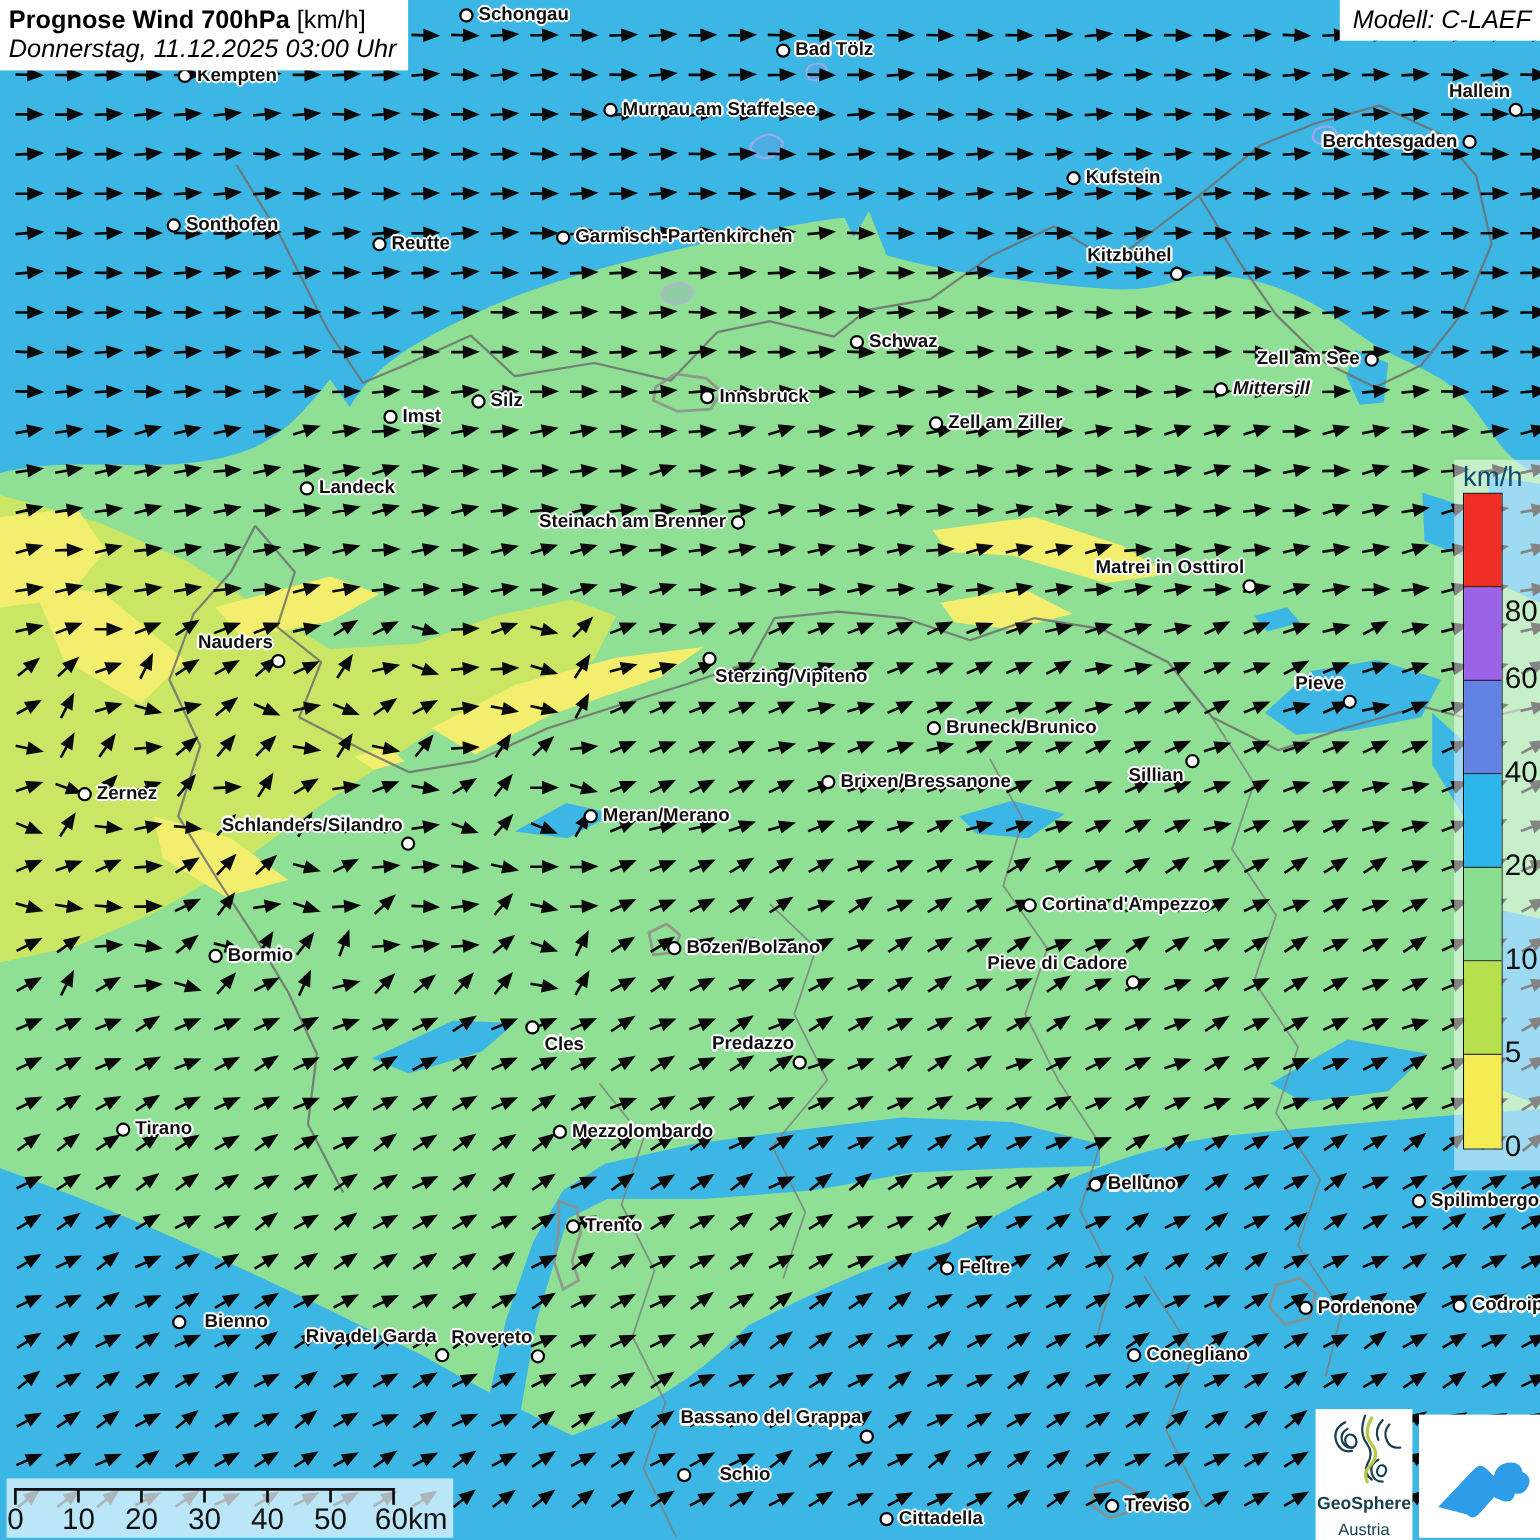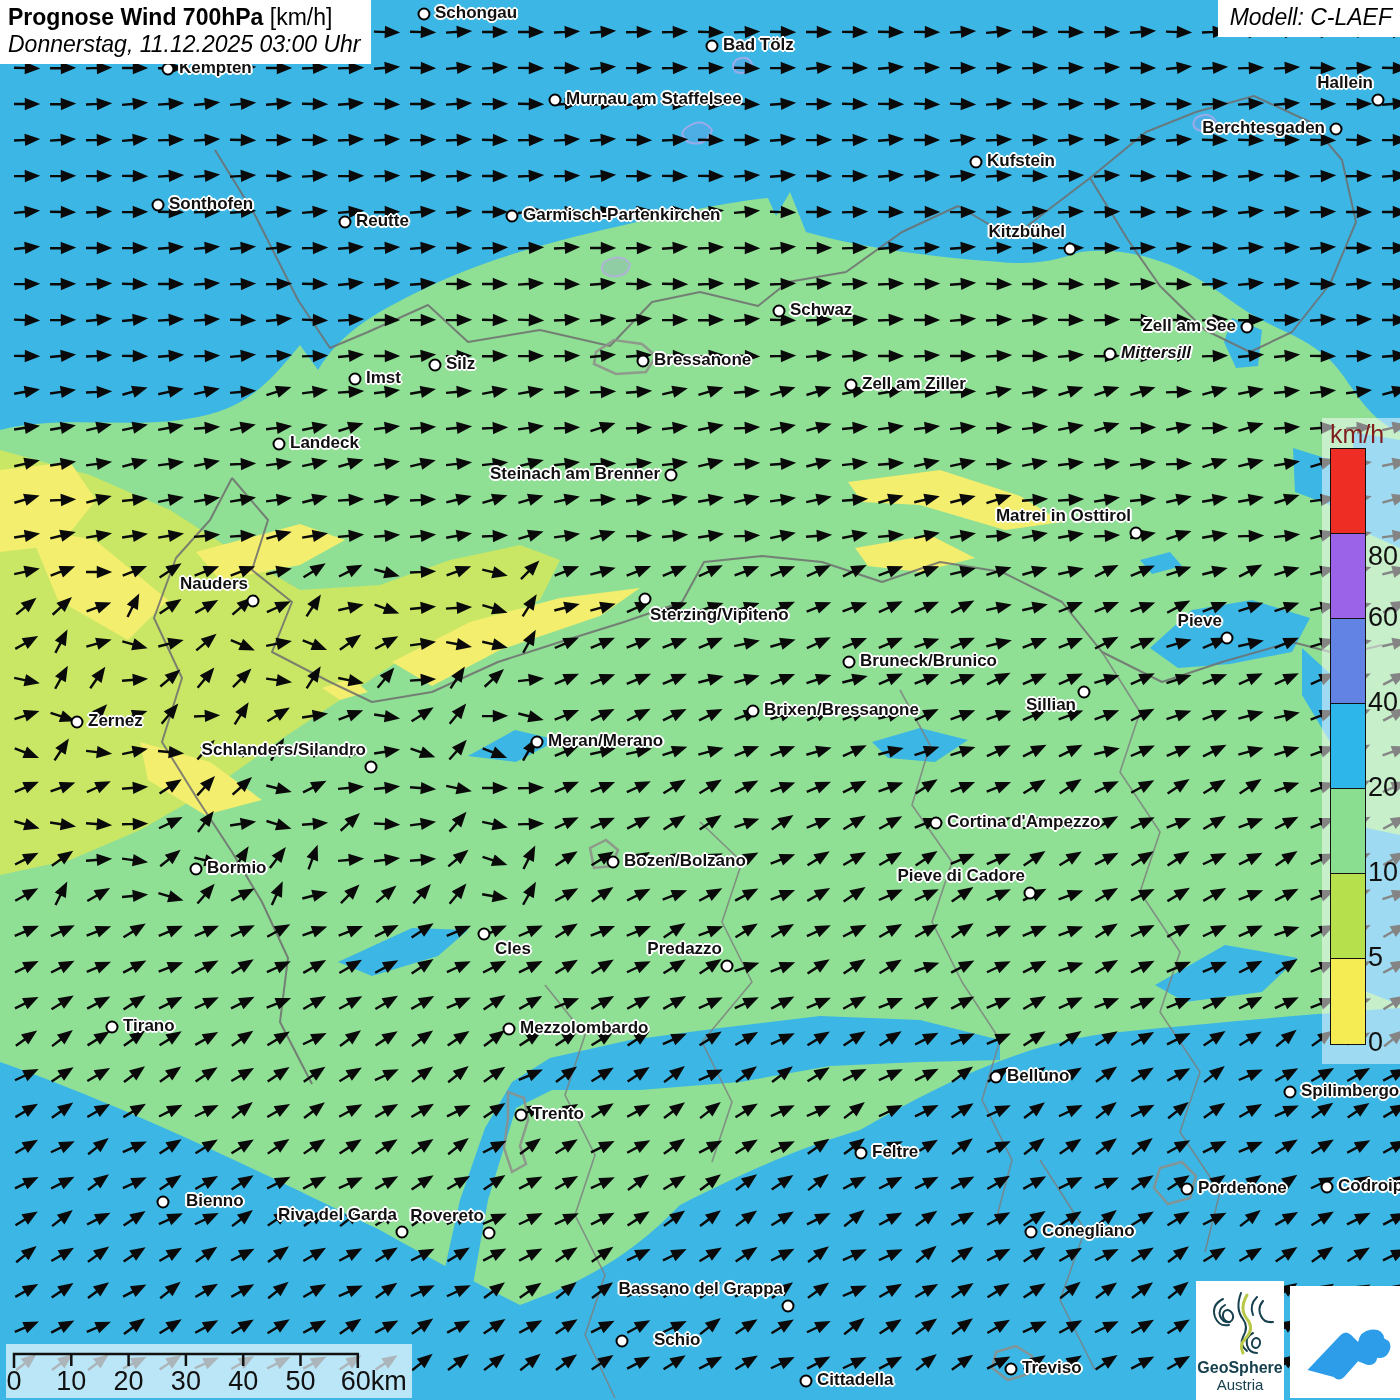--- a/index.html
+++ b/index.html
@@ -1641,7 +1641,7 @@
       <div class="city-dot" style="left: 435px; top: 365px; transform: translate(-50%, -50%);"></div>
       <div class="city-label" style="left: 446px; top: 365px; transform: translateY(-54%);">Silz</div>
       <div class="city-dot" style="left: 643px; top: 361px; transform: translate(-50%, -50%);"></div>
-      <div class="city-label" style="left: 654px; top: 361px; transform: translateY(-54%);">Bressanone</div>
+      <div class="city-label" style="left: 654px; top: 361px; transform: translateY(-54%);">Innsbruck</div>
       <div class="city-dot" style="left: 355px; top: 379px; transform: translate(-50%, -50%);"></div>
       <div class="city-label" style="left: 366px; top: 379px; transform: translateY(-54%);">Imst</div>
       <div class="city-dot" style="left: 851px; top: 385px; transform: translate(-50%, -50%);"></div>

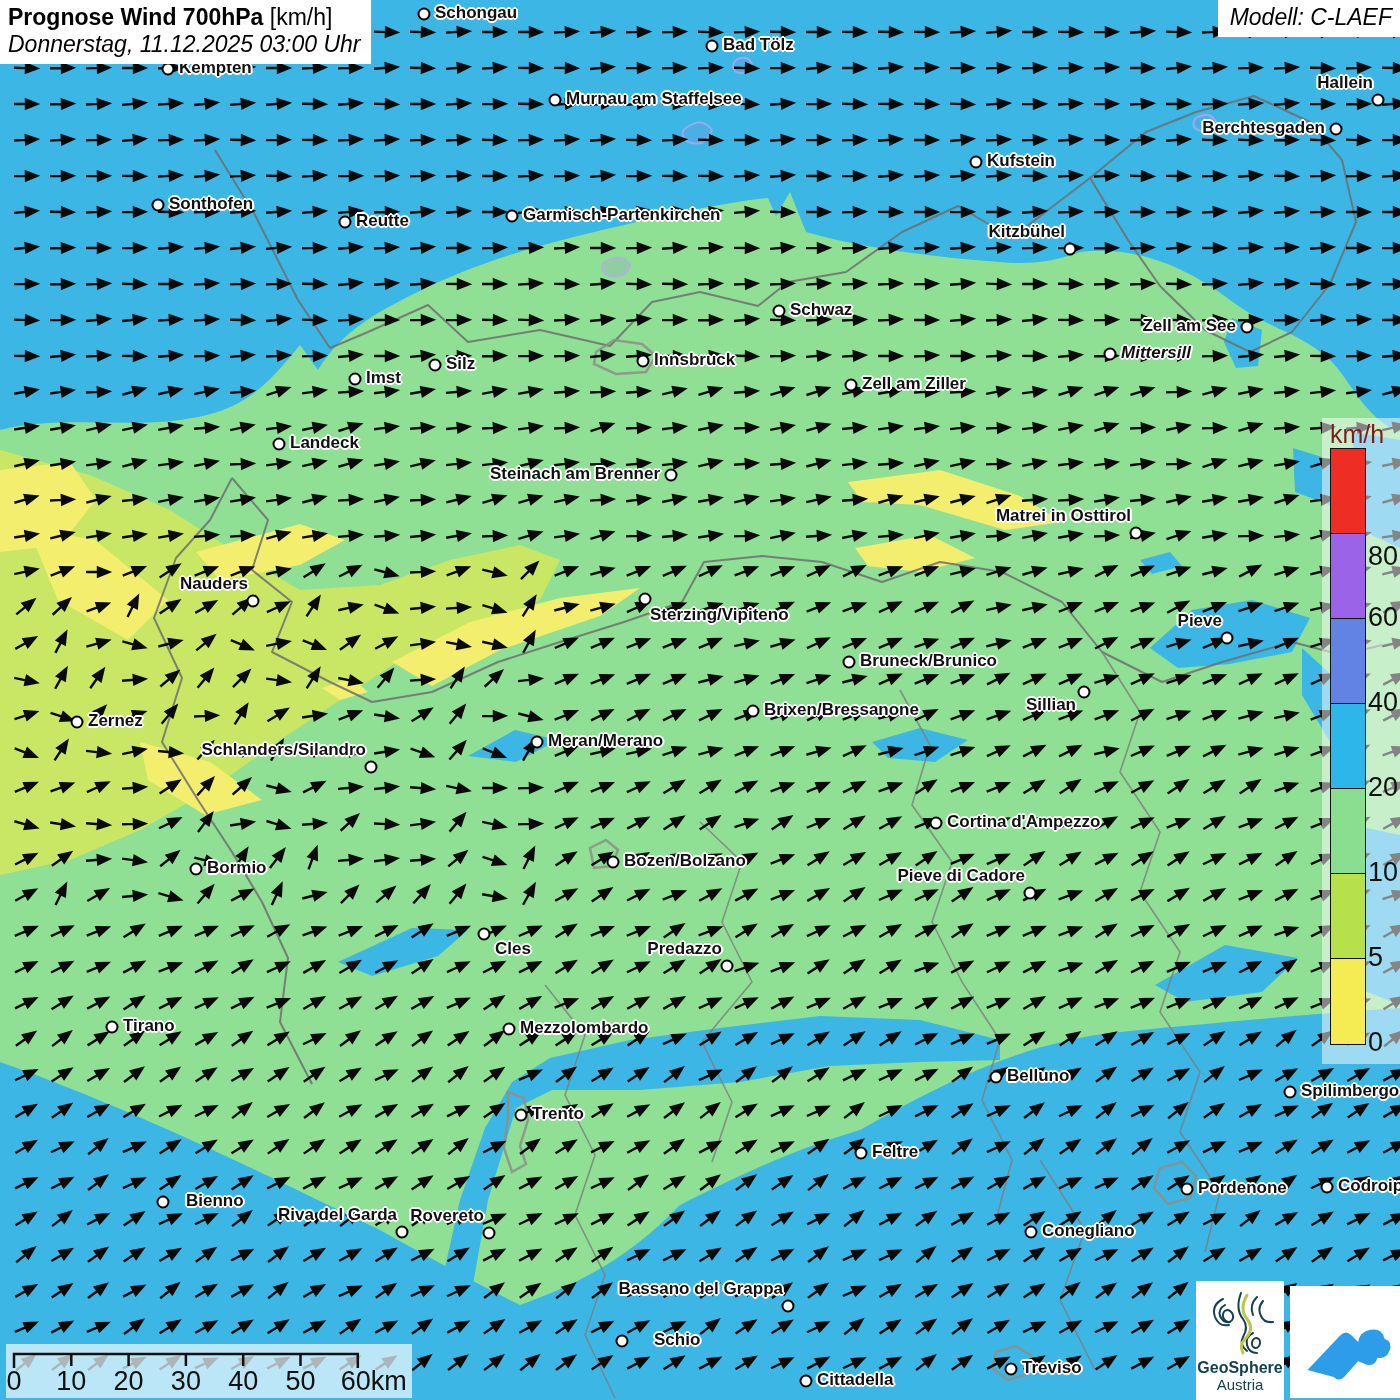--- a/index.html
+++ b/index.html
@@ -20,7 +20,7 @@
   #model-box span{font-size:23px;font-style:italic;color:#000;}
   #legend-wash{position:absolute;left:1322px;top:418px;width:78px;height:646px;
                background:rgba(255,255,255,.5);z-index:30;}
-  #legend-title{position:absolute;left:1330px;top:420px;font-size:25px;color:#7f1d1d;z-index:32;}
+  #legend-title{position:absolute;left:1330px;top:420px;font-size:25px;color:#0c4a6e;z-index:32;}
   #legend-bar{position:absolute;left:1330px;top:448px;width:34px;height:595px;z-index:32;
               border:1.5px solid #111;box-sizing:content-box;}
   .leg-seg{width:100%;height:85px;box-sizing:border-box;border-bottom:1.5px solid #111;}

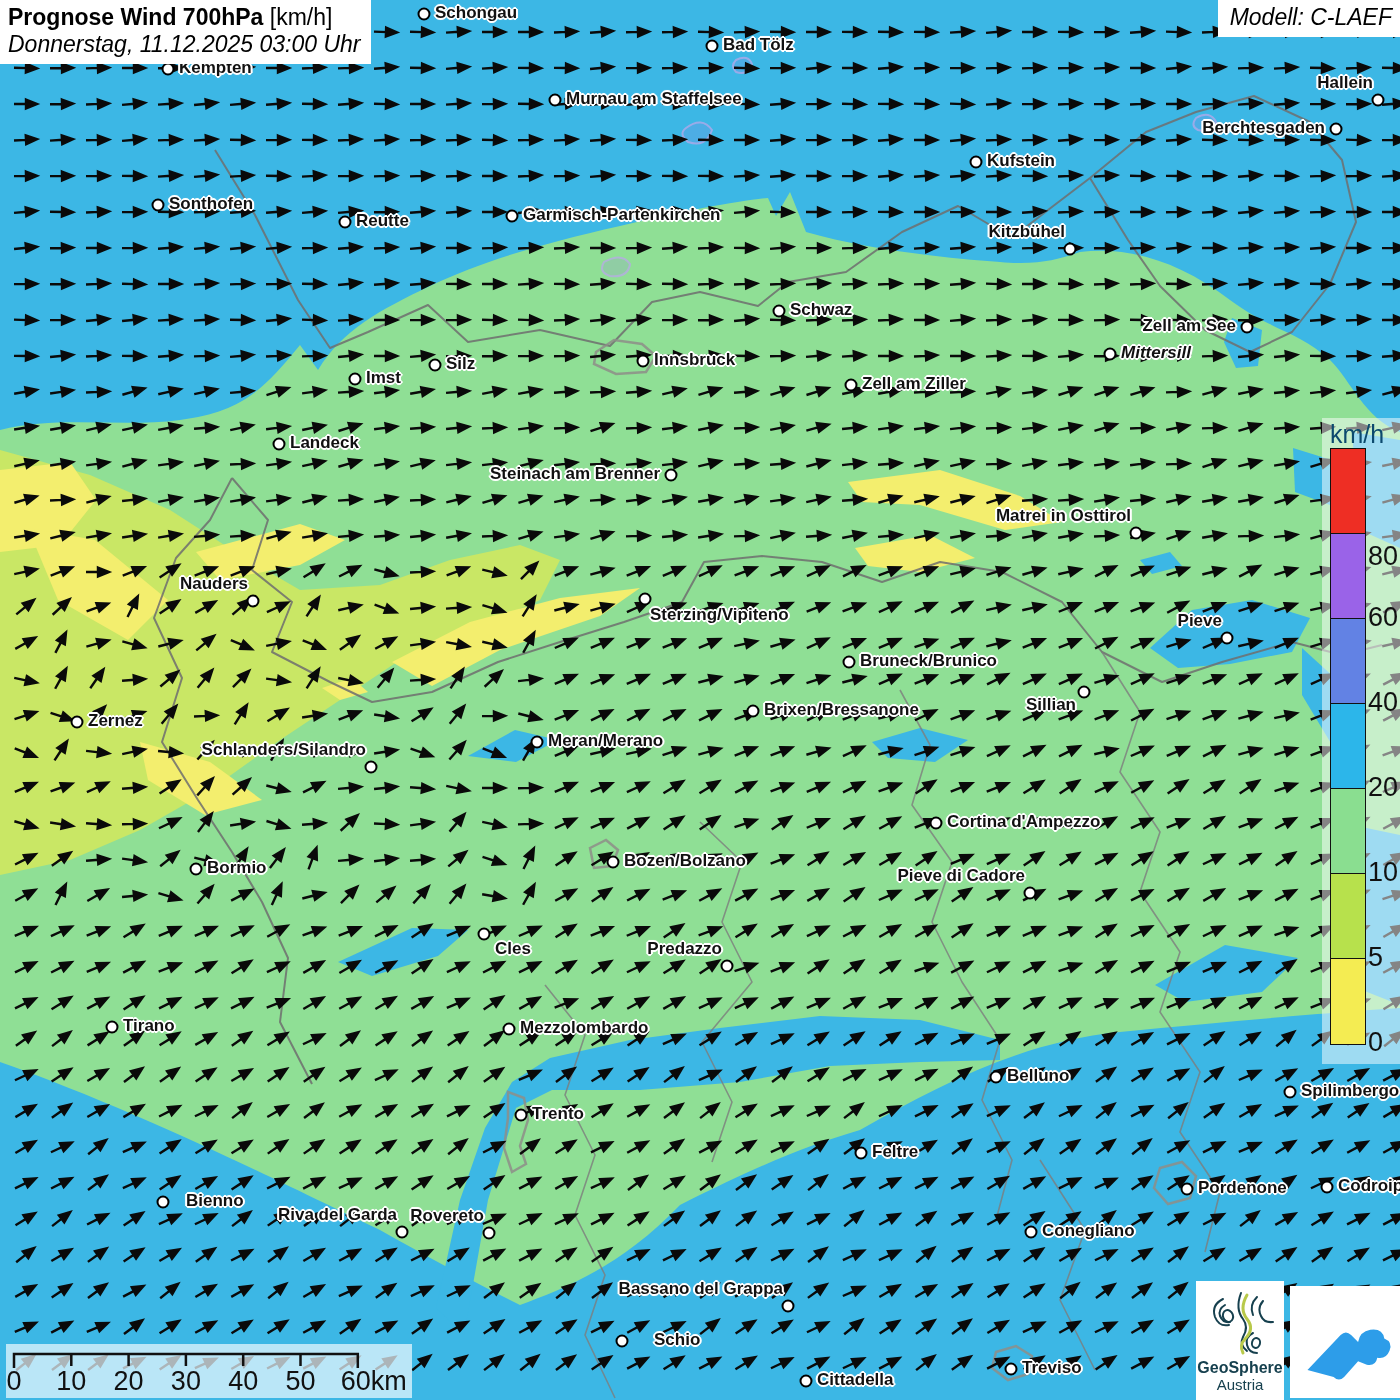--- a/index.html
+++ b/index.html
@@ -1695,7 +1695,7 @@
       <div class="city-dot" style="left: 861px; top: 1153px; transform: translate(-50%, -50%);"></div>
       <div class="city-label" style="left: 872px; top: 1153px; transform: translateY(-54%);">Feltre</div>
       <div class="city-dot" style="left: 163px; top: 1202px; transform: translate(-50%, -50%);"></div>
-      <div class="city-label" style="left: 186px; top: 1202px; transform: translateY(-54%);">Bienno</div>
+      <div class="city-label" style="left: 170px; top: 1202px; transform: translateY(-54%); padding-left: 16px;">Bienno</div>
       <div class="city-dot" style="left: 1187px; top: 1189px; transform: translate(-50%, -50%);"></div>
       <div class="city-label" style="left: 1198px; top: 1189px; transform: translateY(-54%);">Pordenone</div>
       <div class="city-dot" style="left: 1327px; top: 1187px; transform: translate(-50%, -50%);"></div>

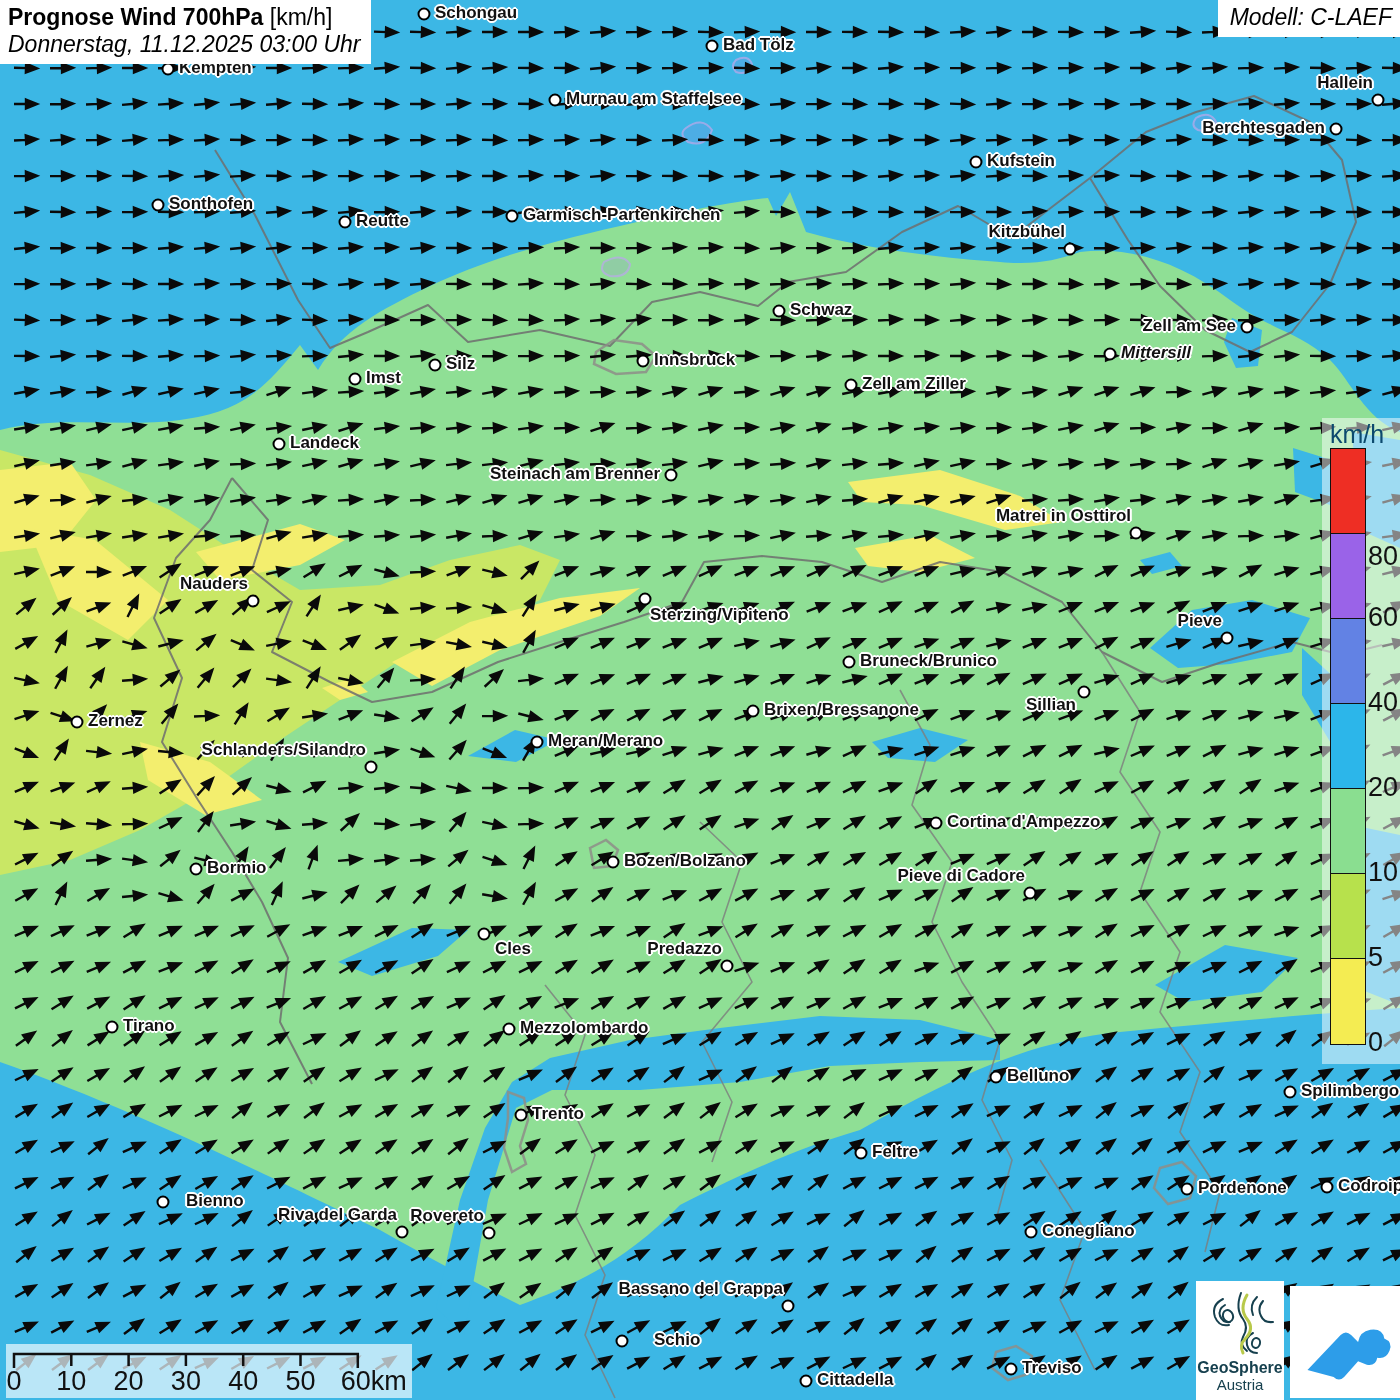--- a/index.html
+++ b/index.html
@@ -31,7 +31,7 @@
   #scale-svg{position:absolute;left:6px;top:1344px;z-index:31;}
   .scale-num{position:absolute;font-size:27px;color:#111;z-index:32;transform:translateX(-50%);}
   .logo-box{position:absolute;background:#fff;z-index:40;display:flex;flex-direction:column;
-            align-items:center;justify-content:center;}
+            align-items:center;justify-content:space-between;}
   #geosphere-box{left:1196px;top:1281px;width:88px;height:119px;}
   #geo-name{font-size:16px;font-weight:bold;color:#16404e;line-height:1.1;}
   #geo-country{font-size:15px;color:#16404e;line-height:1.2;}

